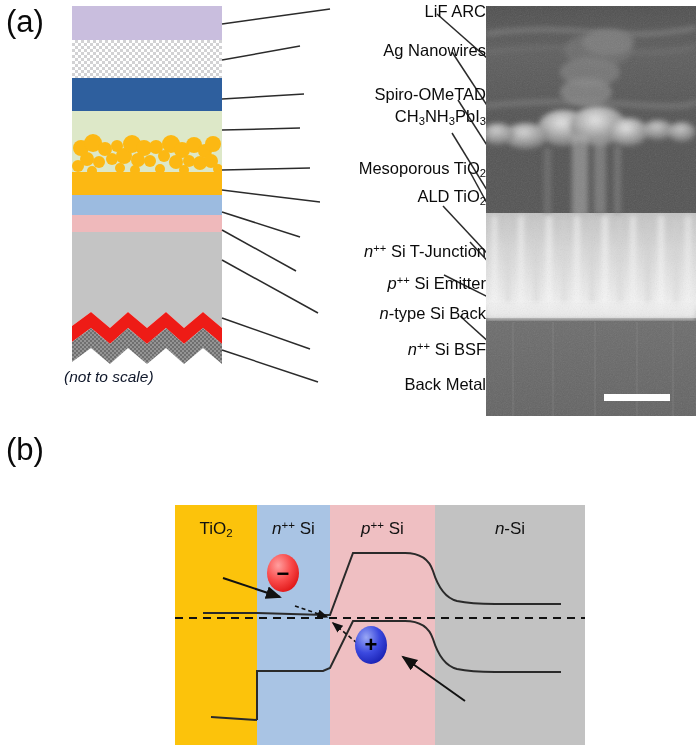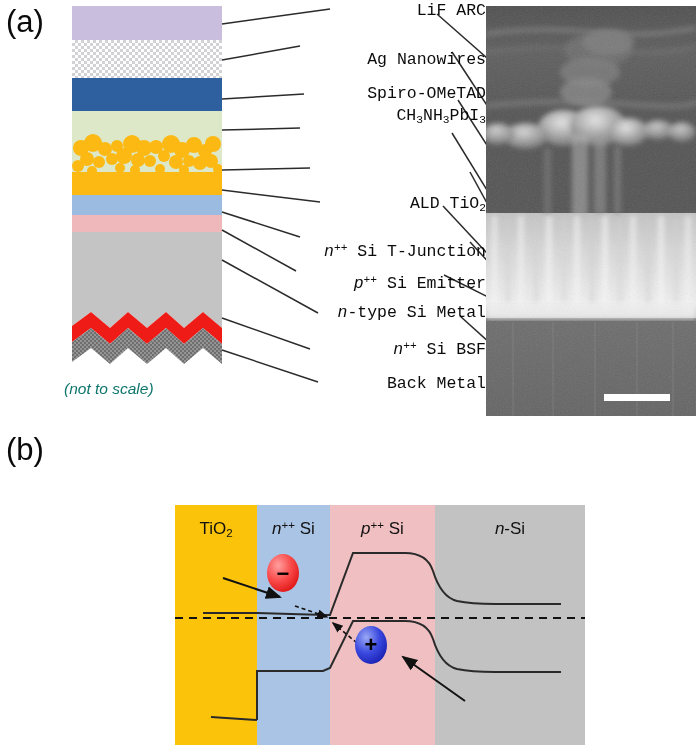--- a/index.html
+++ b/index.html
@@ -32,7 +32,7 @@
   
   #labels-a{position:absolute;left:230px;top:0;width:256px;height:420px;}
   .lab{position:absolute;right:0;white-space:nowrap;font-size:16.5px;
-       color:#0b0b0b;text-align:right;line-height:1;font-family:Liberation Mono, monospace;}
+       color:#0b0b0b;text-align:right;line-height:1;}
   .lab sub{font-size:0.68em;vertical-align:-0.25em;}
   .lab sup{font-size:0.68em;vertical-align:0.42em;}
   .lab i{font-style:italic;}

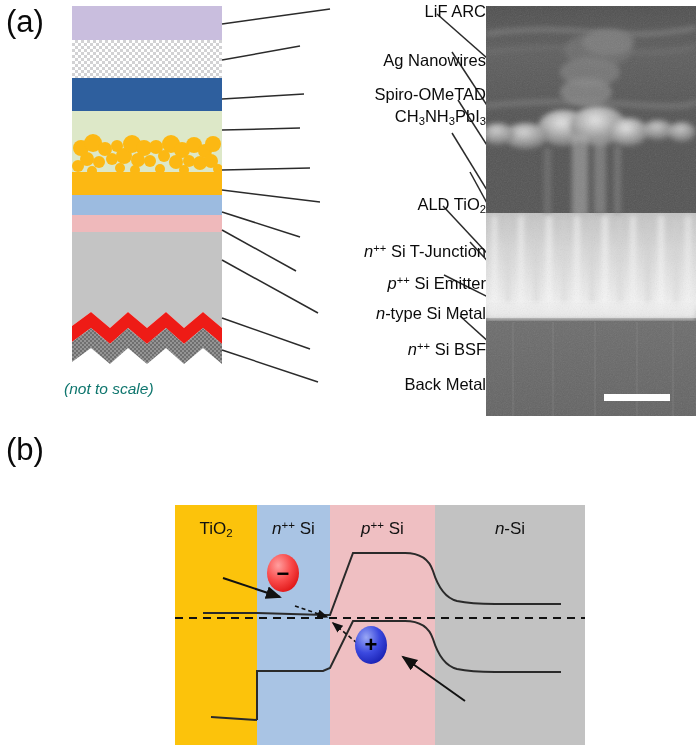--- a/index.html
+++ b/index.html
@@ -157,7 +157,7 @@
 
 <div id="labels-a">
   <div class="lab" style="top:3px;">LiF ARC</div>
-  <div class="lab" style="top:52px;">Ag Nanowires</div>
+  <div class="lab" style="top:42px;">Ag Nanowires</div>
   <div class="lab" style="top:86px;">Spiro-OMeTAD</div>
   <div class="lab" style="top:108px;">CH<sub>3</sub>NH<sub>3</sub>PbI<sub>3</sub></div>
   <div class="lab" style="top:196px;"><span>ALD TiO</span><sub>2</sub></div>

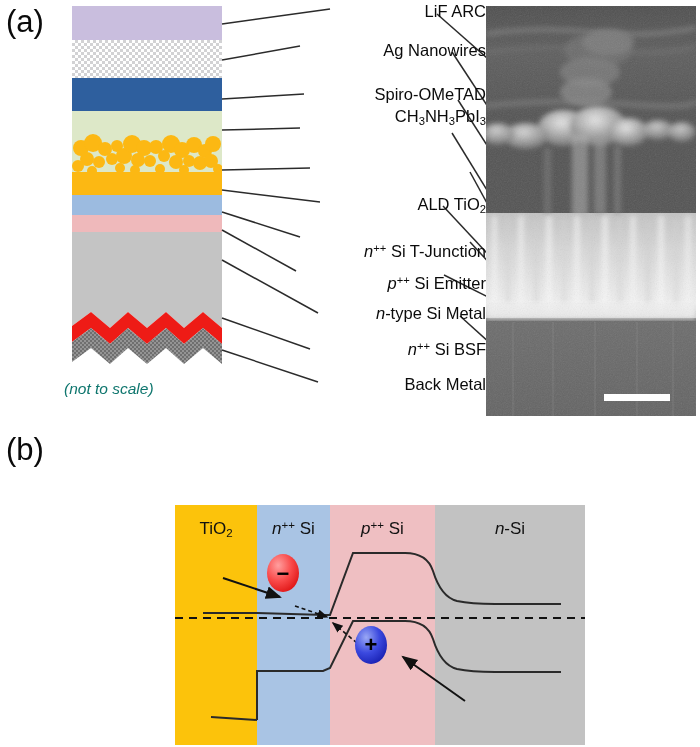--- a/index.html
+++ b/index.html
@@ -160,6 +160,7 @@
   <div class="lab" style="top:42px;">Ag Nanowires</div>
   <div class="lab" style="top:86px;">Spiro-OMeTAD</div>
   <div class="lab" style="top:108px;">CH<sub>3</sub>NH<sub>3</sub>PbI<sub>3</sub></div>
+  <div class="lab" style="top:160px;"><span>Mesoporous TiO</span><sub>2</sub></div>
   <div class="lab" style="top:196px;"><span>ALD TiO</span><sub>2</sub></div>
   <div class="lab" style="top:243px;"><i>n</i><sup>++</sup><span> Si T-Junction</span></div>
   <div class="lab" style="top:275px;"><i>p</i><sup>++</sup><span> Si Emitter</span></div>

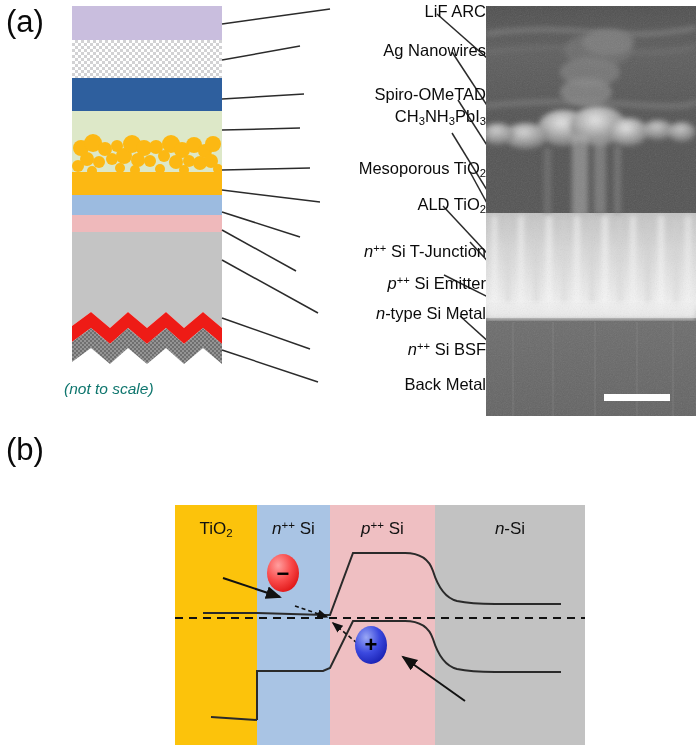--- a/index.html
+++ b/index.html
@@ -161,7 +161,7 @@
   <div class="lab" style="top:86px;">Spiro-OMeTAD</div>
   <div class="lab" style="top:108px;">CH<sub>3</sub>NH<sub>3</sub>PbI<sub>3</sub></div>
   <div class="lab" style="top:160px;"><span>Mesoporous TiO</span><sub>2</sub></div>
-  <div class="lab" style="top:196px;"><span>ALD TiO</span><sub>2</sub></div>
+  <div class="lab" style="top:188px;"><span>ALD TiO</span><sub>2</sub></div>
   <div class="lab" style="top:243px;"><i>n</i><sup>++</sup><span> Si T-Junction</span></div>
   <div class="lab" style="top:275px;"><i>p</i><sup>++</sup><span> Si Emitter</span></div>
   <div class="lab" style="top:305px;"><i>n</i><span>-type Si Metal</span></div>

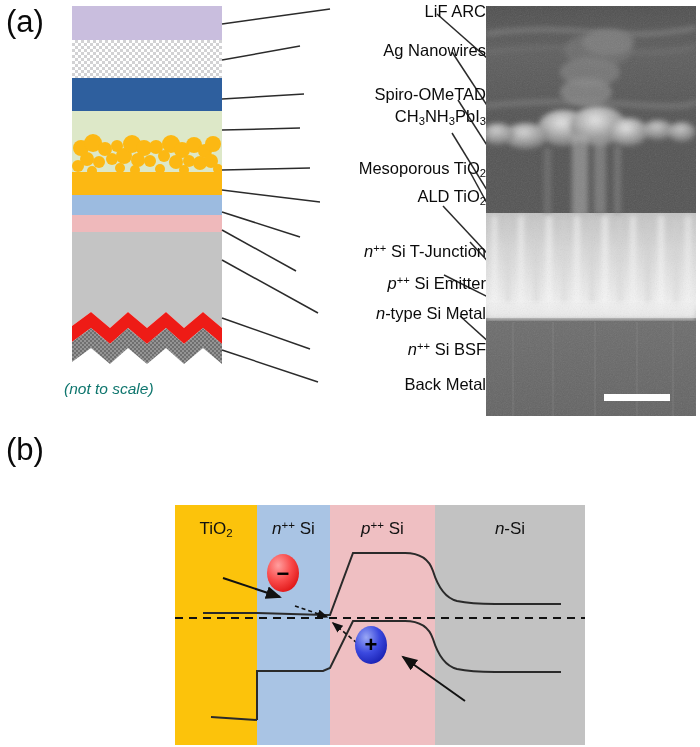--- a/index.html
+++ b/index.html
@@ -164,7 +164,7 @@
   <div class="lab" style="top:188px;"><span>ALD TiO</span><sub>2</sub></div>
   <div class="lab" style="top:243px;"><i>n</i><sup>++</sup><span> Si T-Junction</span></div>
   <div class="lab" style="top:275px;"><i>p</i><sup>++</sup><span> Si Emitter</span></div>
-  <div class="lab" style="top:305px;"><i>n</i><span>-type Si Metal</span></div>
+  <div class="lab" style="top:305px;"><i>n</i><span>-type Si Back</span></div>
   <div class="lab" style="top:341px;"><i>n</i><sup>++</sup><span> Si BSF</span></div>
   <div class="lab" style="top:376px;">Back Metal</div>
 </div>

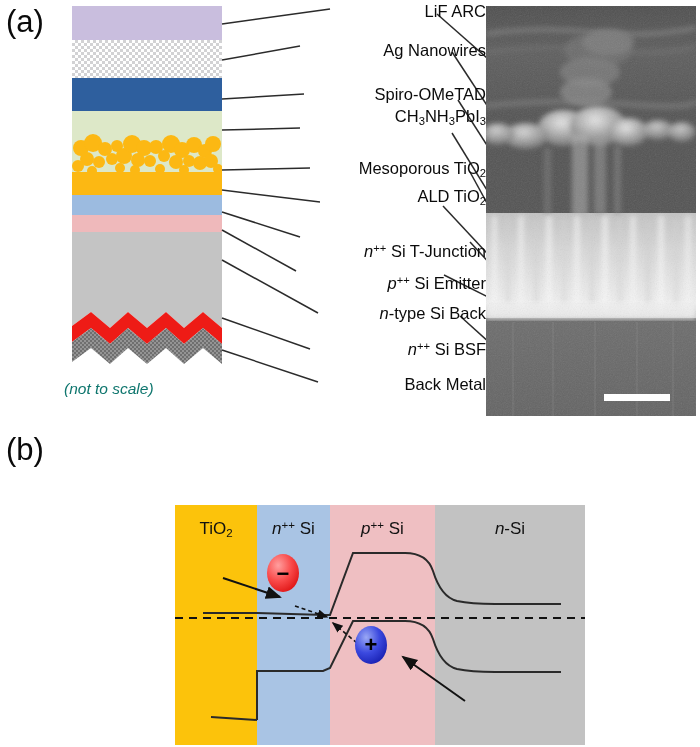--- a/index.html
+++ b/index.html
@@ -26,8 +26,8 @@
   #meso-blobs{position:absolute;left:0;width:150px;pointer-events:none;}
   #zigzag{position:absolute;left:0;width:150px;}
 
-  #not-to-scale{position:absolute;left:64px;top:380px;width:190px;
-    font-style:italic;font-size:15.5px;color:#0f766e;white-space:nowrap;}
+  #not-to-scale{position:absolute;left:64px;top:368px;width:190px;
+    font-style:italic;font-size:15.5px;color:#0f172a;white-space:nowrap;}
 
   
   #labels-a{position:absolute;left:230px;top:0;width:256px;height:420px;}

